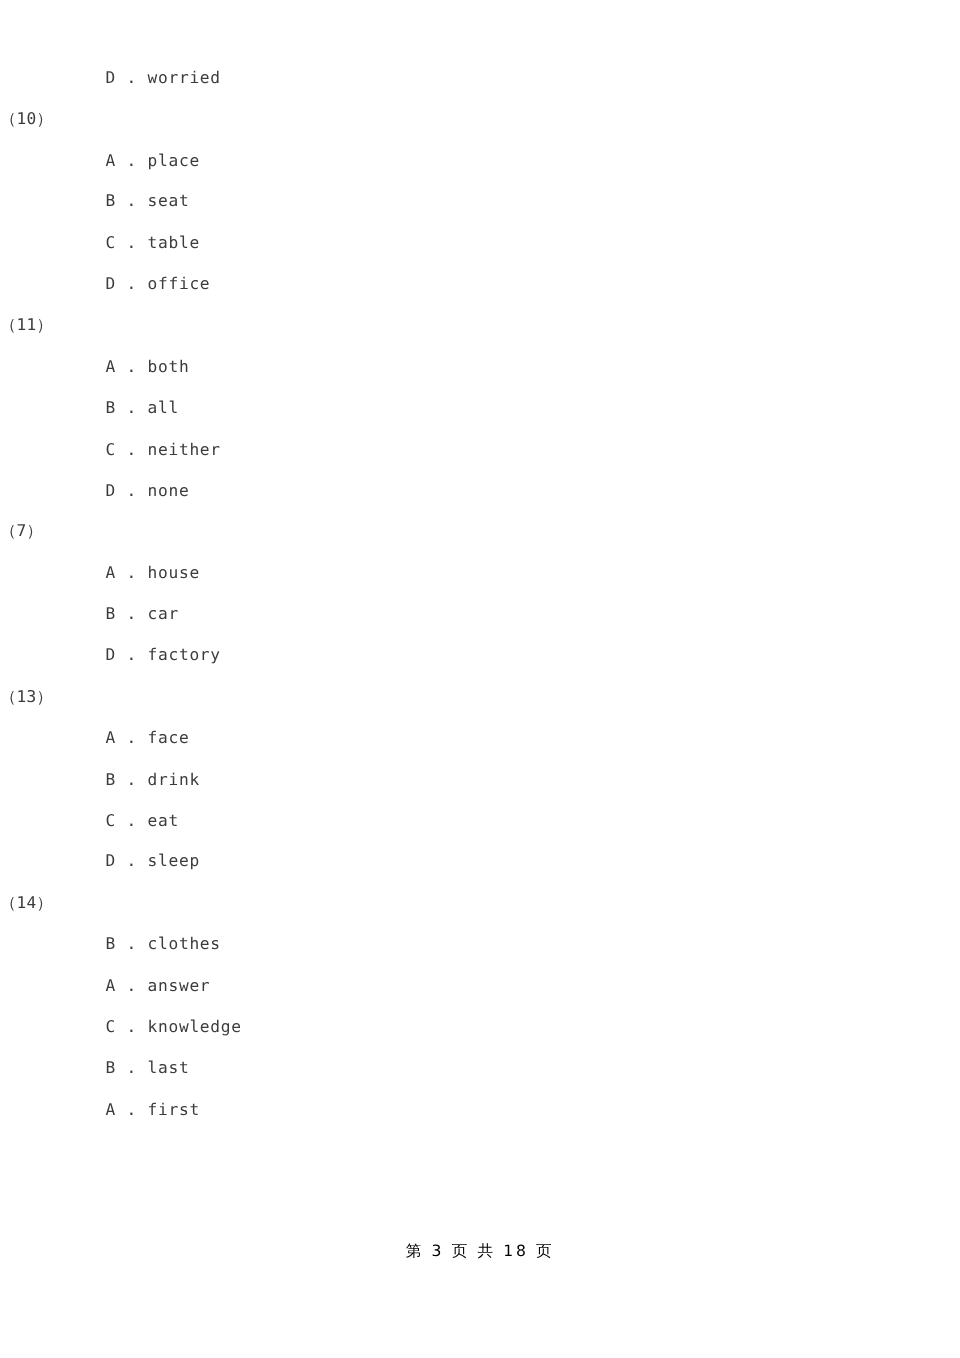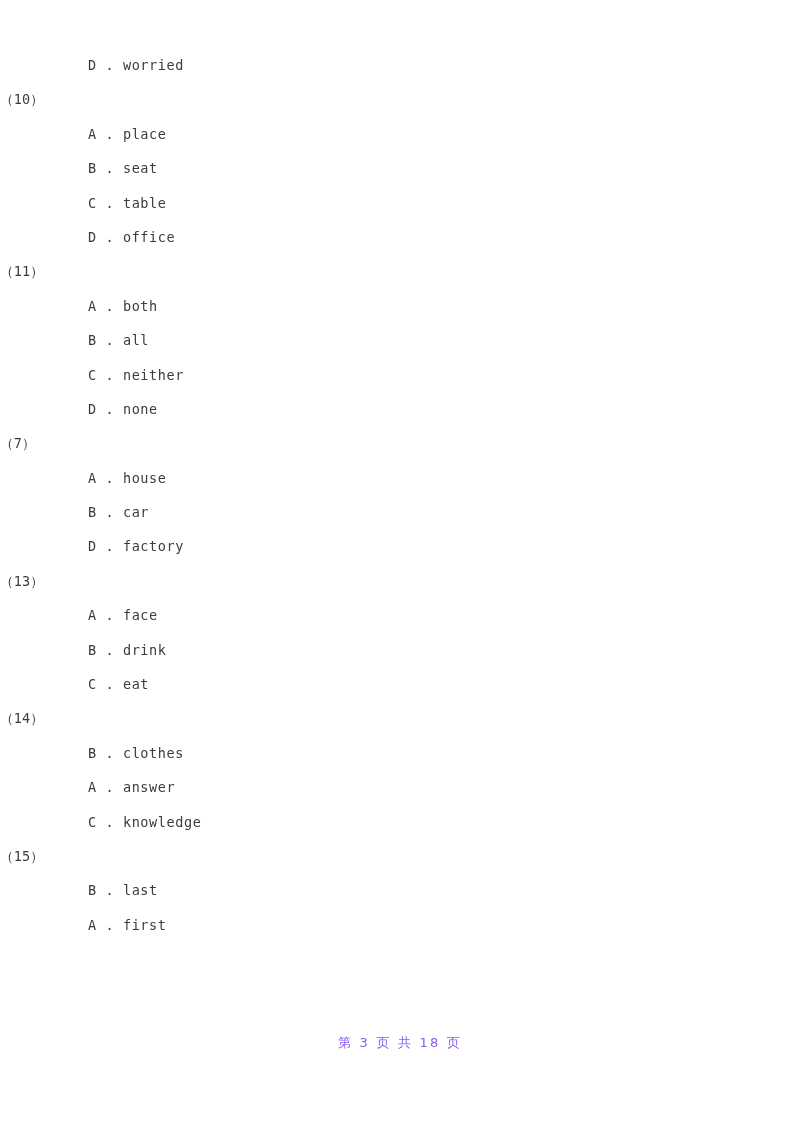--- a/index.html
+++ b/index.html
@@ -94,6 +94,7 @@
       <div class="line option">A . face</div>
       <div class="line option">B . drink</div>
       <div class="line option">C . eat</div>
+      <div class="line option">D . sleep</div>
       <div class="line qnum">（14）</div>
       <div class="line option">B . clothes</div>
       <div class="line option">A . answer</div>

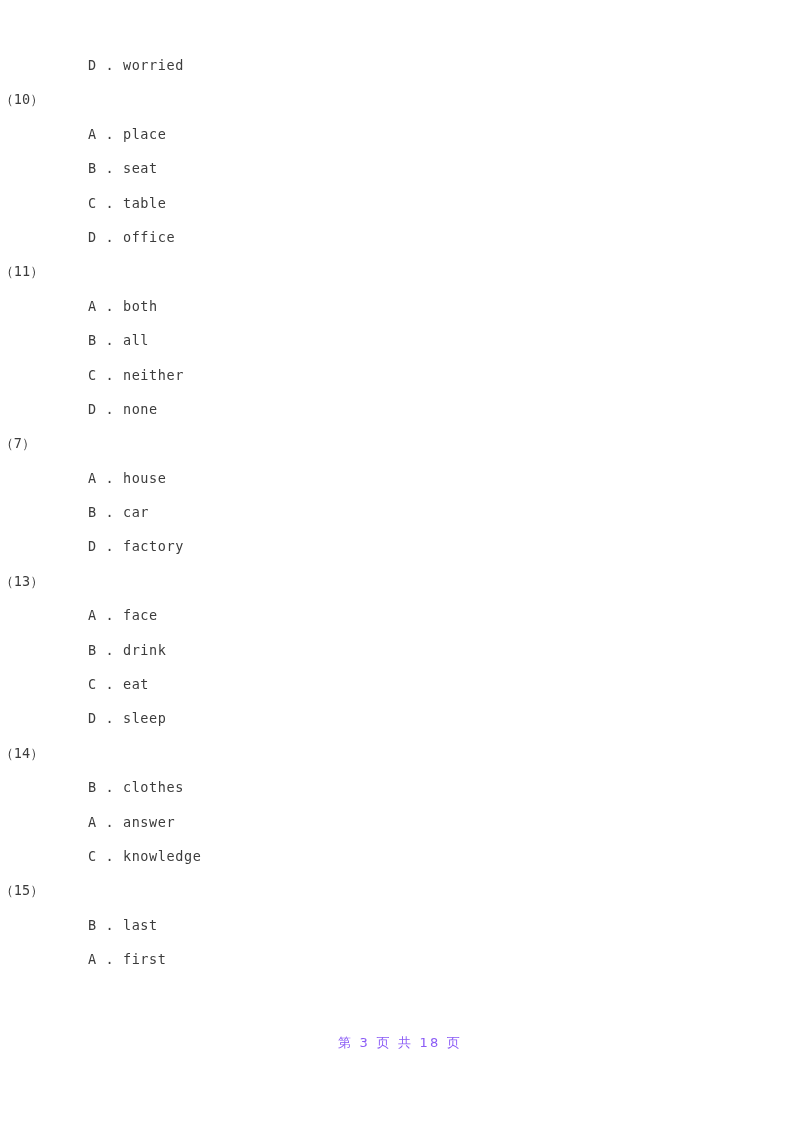--- a/index.html
+++ b/index.html
@@ -99,7 +99,6 @@
       <div class="line option">B . clothes</div>
       <div class="line option">A . answer</div>
       <div class="line option">C . knowledge</div>
-      <div class="line qnum">（15）</div>
       <div class="line option">B . last</div>
       <div class="line option">A . first</div>
     </div>

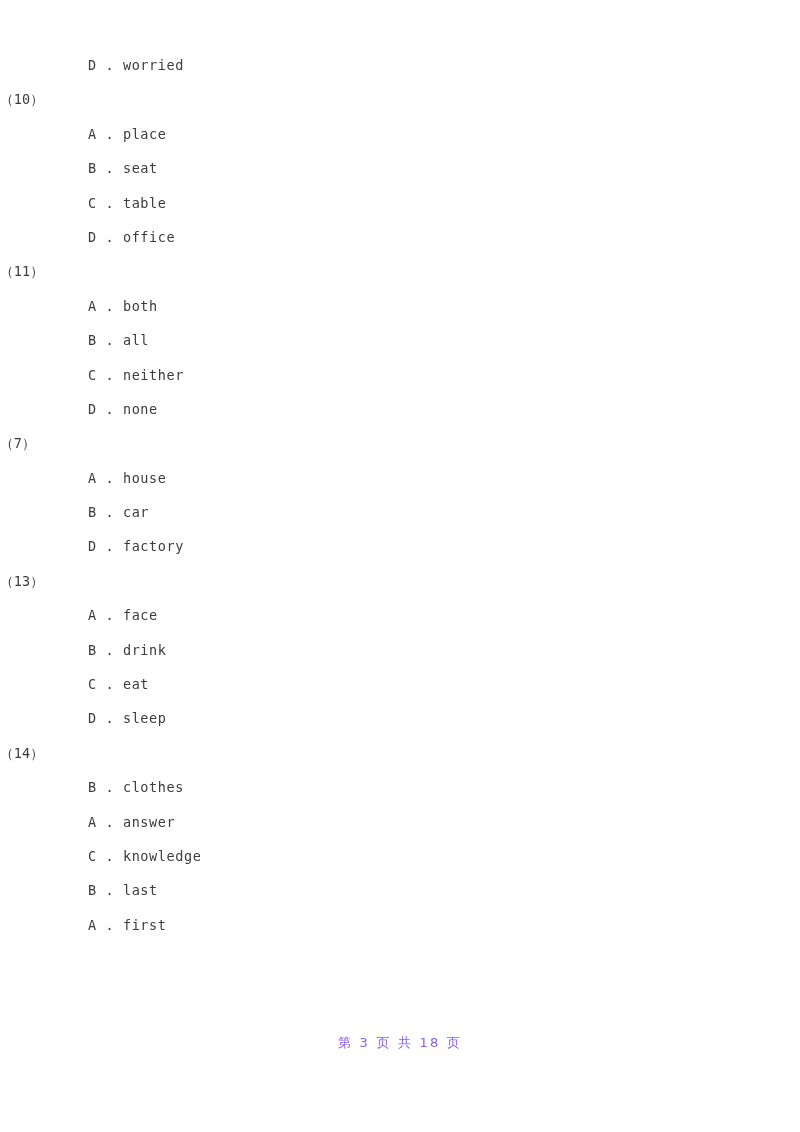--- a/index.html
+++ b/index.html
@@ -64,7 +64,7 @@
     display: inline-block;
     font-family: "DejaVu Sans", "Liberation Sans", sans-serif;
     font-size: 13px;
-    color: #8b5cf6;
+    color: #000000;
     letter-spacing: 2.2px;
     white-space: pre;
   }

